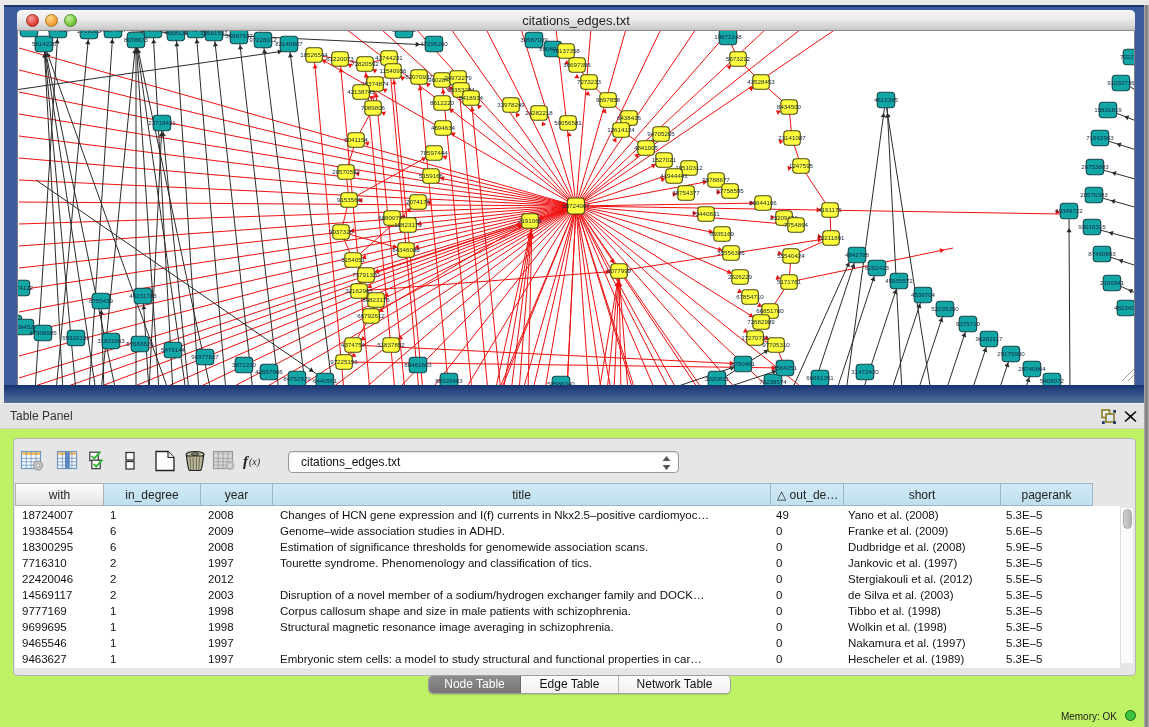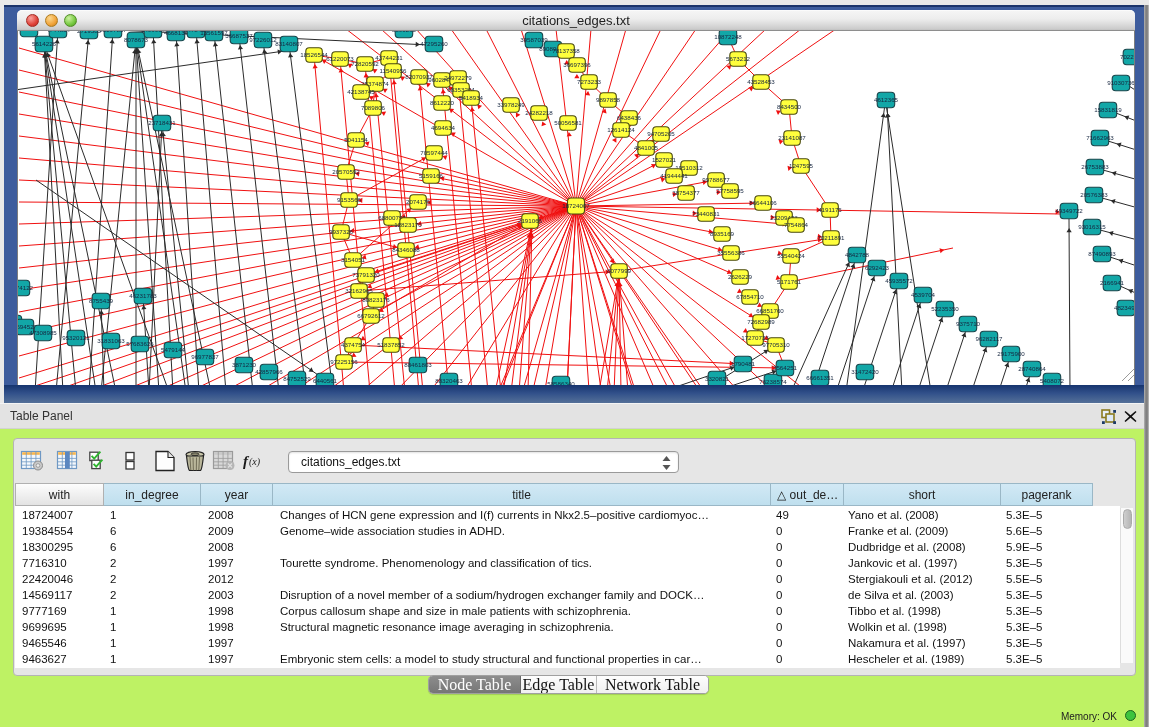--- a/index.html
+++ b/index.html
@@ -837,6 +837,7 @@
             <span style="left:7px">18300295</span>
             <span style="left:95px">6</span>
             <span style="left:193px">2008</span>
+            <span style="left:265px">Estimation of significance thresholds for genomewide association scans.</span>
             <span style="left:761px">0</span>
             <span style="left:833px">Dudbridge et al. (2008)</span>
             <span style="left:991px">5.9E–5</span>

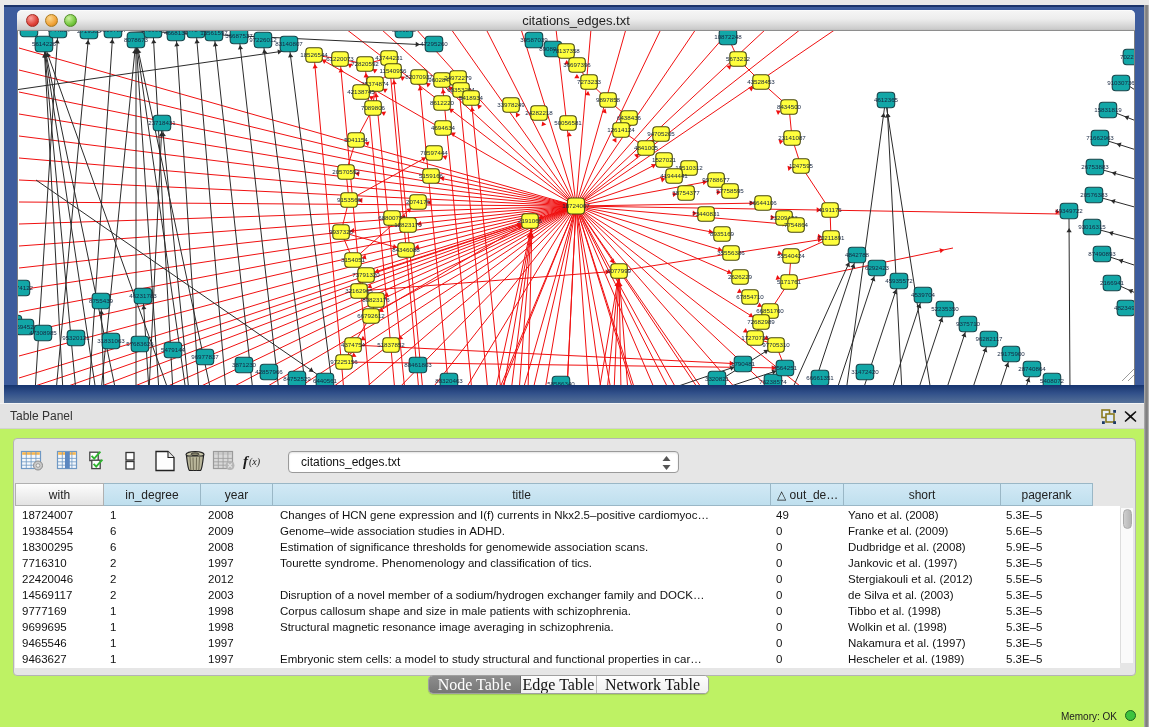--- a/index.html
+++ b/index.html
@@ -45,8 +45,8 @@
 #tabs { position:absolute; left:428px; top:272px; height:19px; display:flex;
   border:1px solid #a0a0a0; border-radius:5px; overflow:hidden; background:#fff;
   box-shadow:0 1px 1px rgba(0,0,0,0.15); }
-#tabs div { font-size:16px; line-height:17px; text-align:center; color:#111;
-  background:linear-gradient(#fdfdfd,#f0f0f0); border-right:1px solid #b9b9b9;font-family:Liberation Serif, serif; }
+#tabs div { font-size:12px; line-height:17px; text-align:center; color:#111;
+  background:linear-gradient(#fdfdfd,#f0f0f0); border-right:1px solid #b9b9b9; }
 #tabs div.sel { background:linear-gradient(#8d8d8d,#767676); color:#fff; border-right:1px solid #6a6a6a; }
 #tabs div:last-child { border-right:none; }
 #status { position:absolute; right:32px; top:308px; font-size:10px; color:#222; }

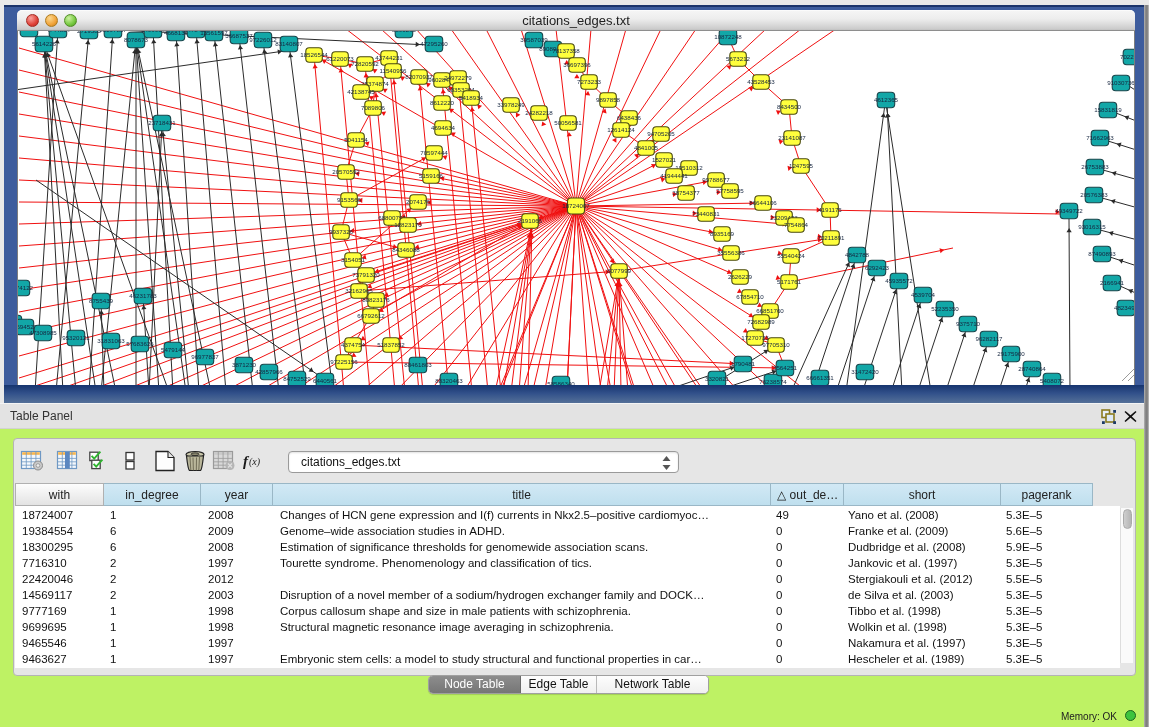--- a/index.html
+++ b/index.html
@@ -910,7 +910,7 @@
     </div>
     <div id="tabs">
       <div class="sel" style="width:92px">Node Table</div>
-        <div style="width:76px">Edge Table</div>
+        <div style="width:98px">Edge Table</div>
         <div style="width:111px">Network Table</div>
     </div>
     <span id="status">Memory: OK</span>

